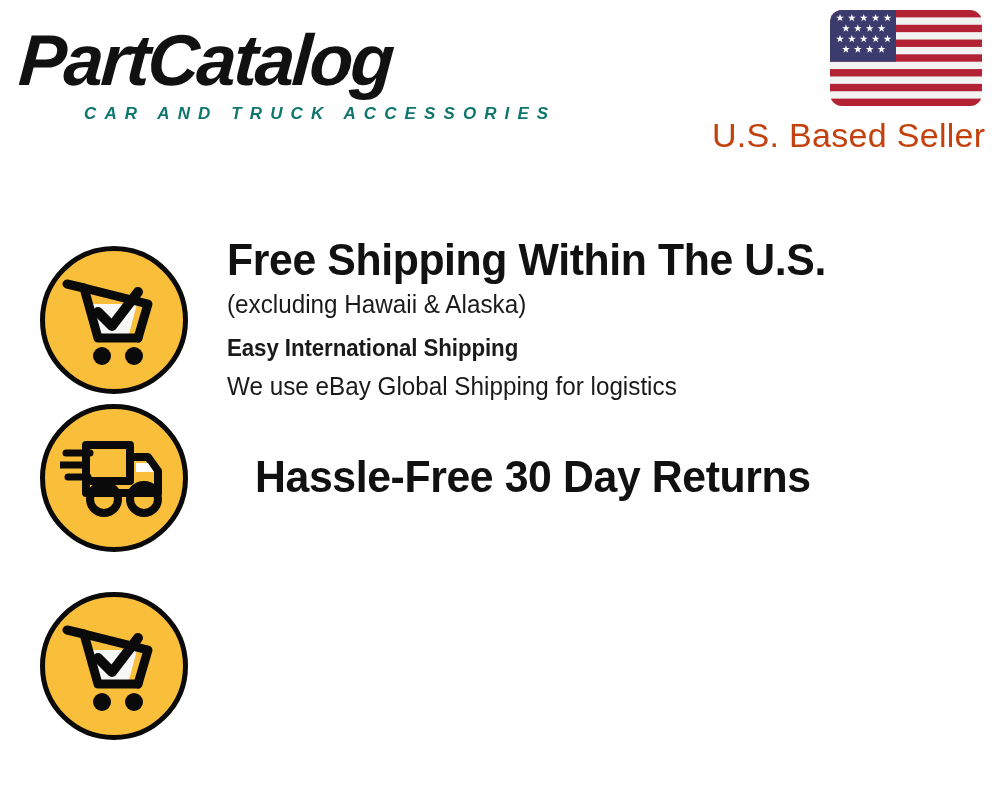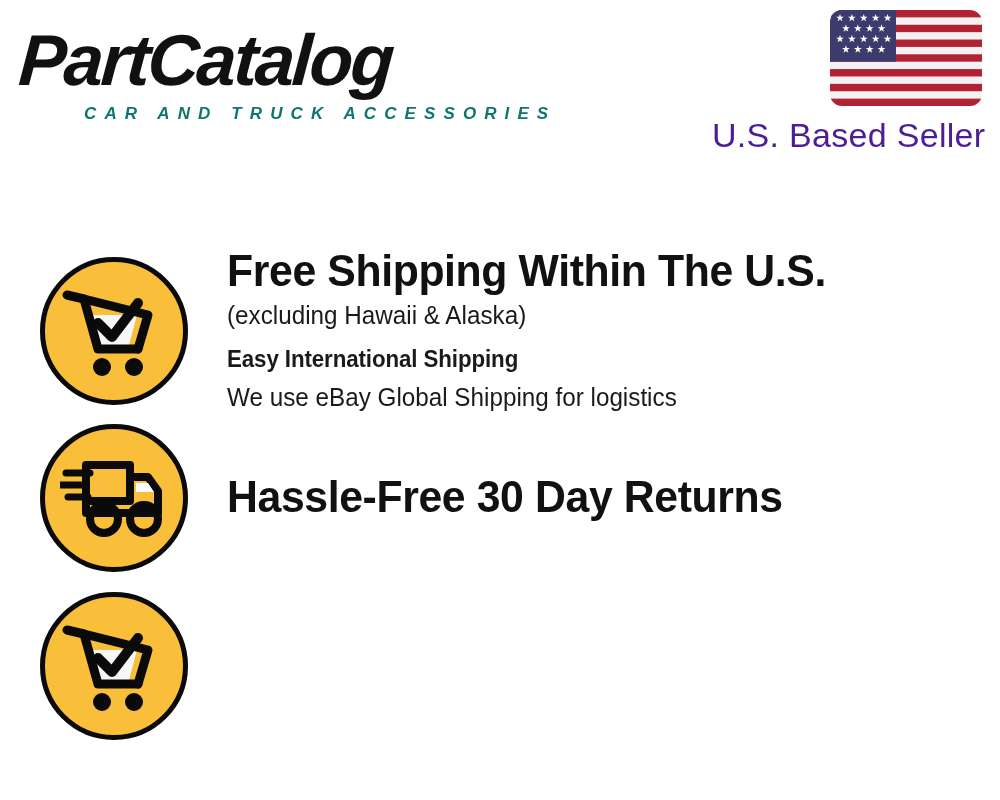--- a/index.html
+++ b/index.html
@@ -76,7 +76,7 @@
     font-family: "Liberation Sans", sans-serif;
     font-weight: normal;
     font-size: 34px;
-    color: #4c1d95;
+    color: #c2410c;
     line-height: 40px;
     letter-spacing: 0.3px;
     white-space: nowrap;

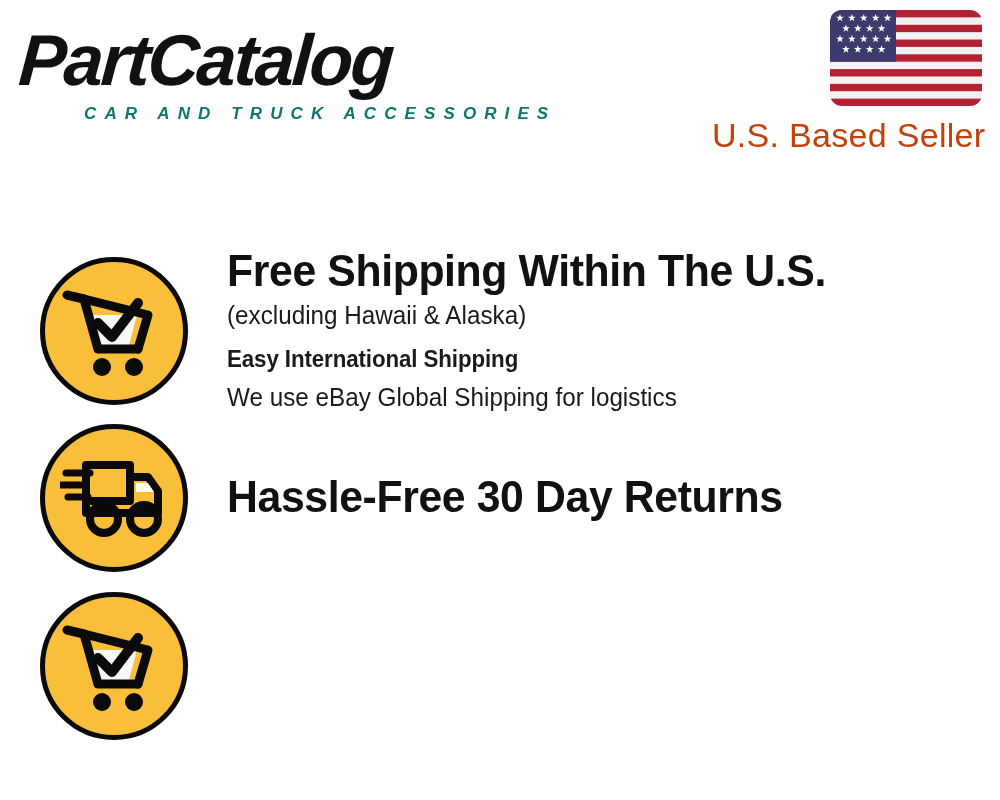--- a/index.html
+++ b/index.html
@@ -90,7 +90,7 @@
     display: flex;
     align-items: center;
   }
-  #row-0 { top: 245px; }
+  #row-0 { top: 234px; }
   #row-1 { top: 424px; }
   #row-2 { top: 592px; }
 

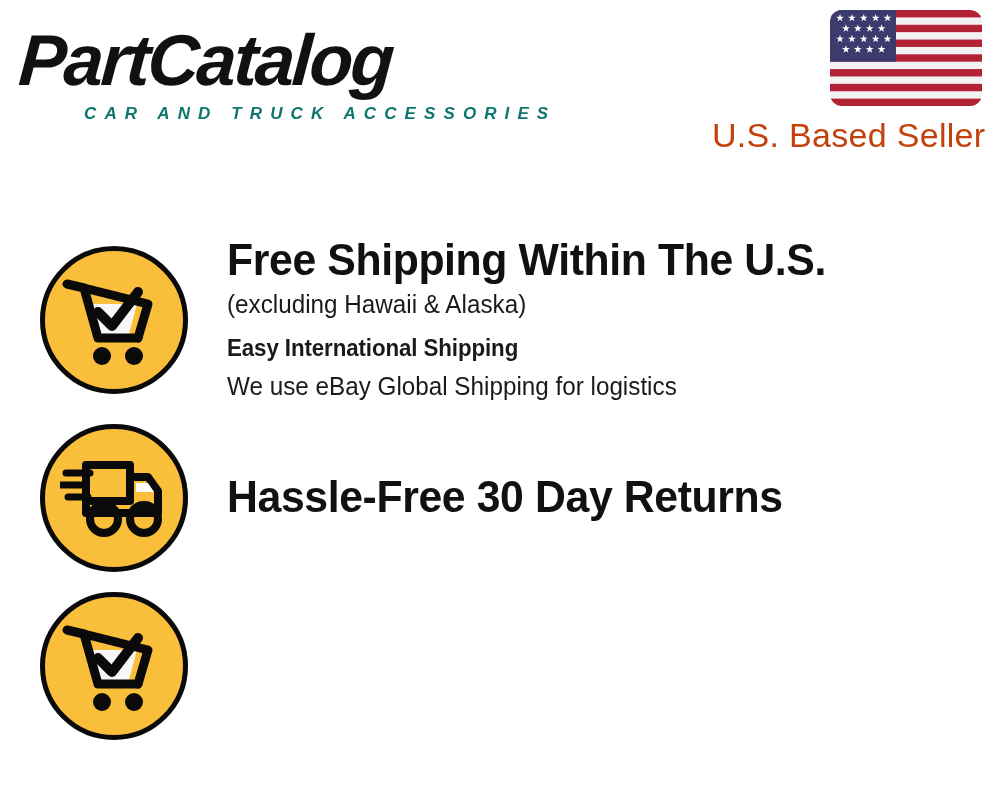--- a/index.html
+++ b/index.html
@@ -91,7 +91,7 @@
     align-items: center;
   }
   #row-0 { top: 234px; }
-  #row-1 { top: 424px; }
+  #row-1 { top: 404px; gap: 28px; }
   #row-2 { top: 592px; }
 
   .badge-circle {

